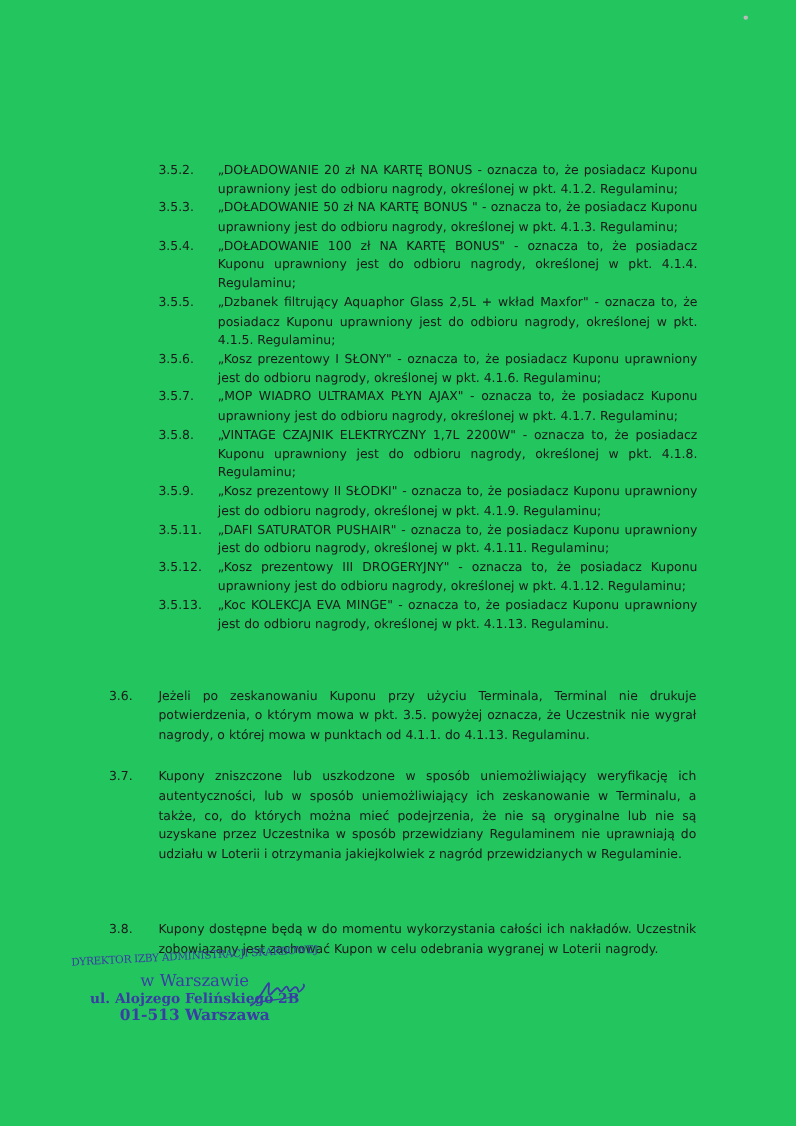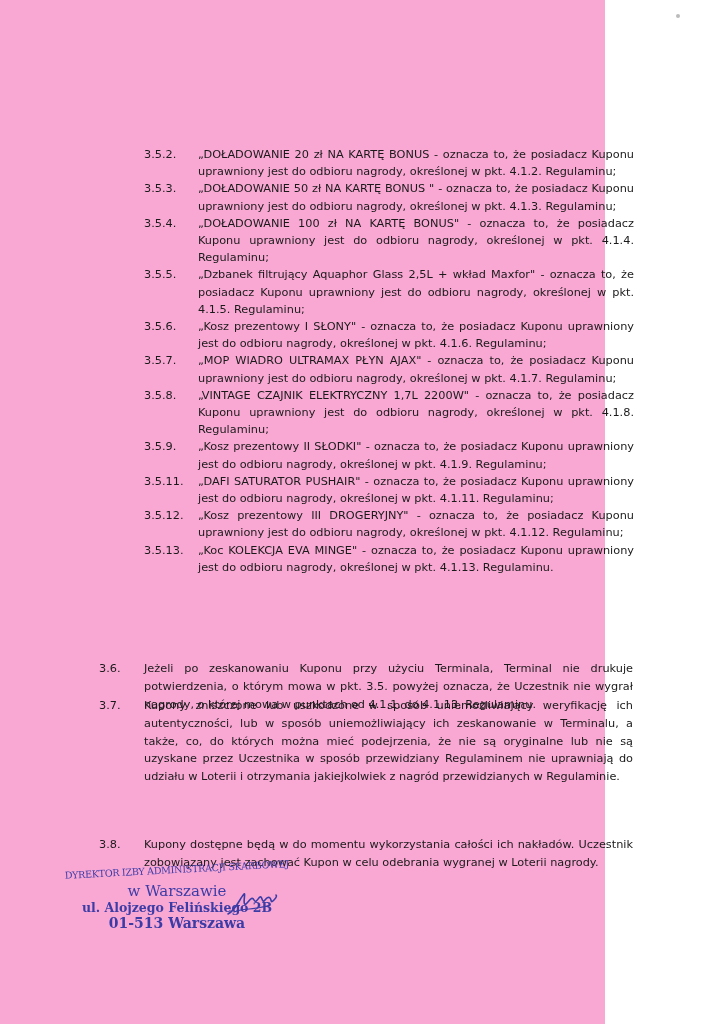--- a/index.html
+++ b/index.html
@@ -4,7 +4,7 @@
 <style>
   html, body { margin: 0; padding: 0; background: #ffffff; }
   body { width: 724px; height: 1024px; position: relative; overflow: hidden; font-family: "DejaVu Sans", sans-serif; color: #1a1a1a; }
-  .page { position: absolute; left: 0; top: 0; width: 605px; height: 1024px; background: #f9a8d4; }
+  .page { position: absolute; left: 0; top: 0; width: 724px; height: 1024px; background: #22c55e; }
   .sub-list { position: absolute; left: 144px; top: 146px; width: 490px; }
   .sub-item { display: flex; font-size: 11.3px; line-height: 17.2px; margin: 0; }
   .sub-num { width: 38px; flex: 0 0 38px; white-space: nowrap; }

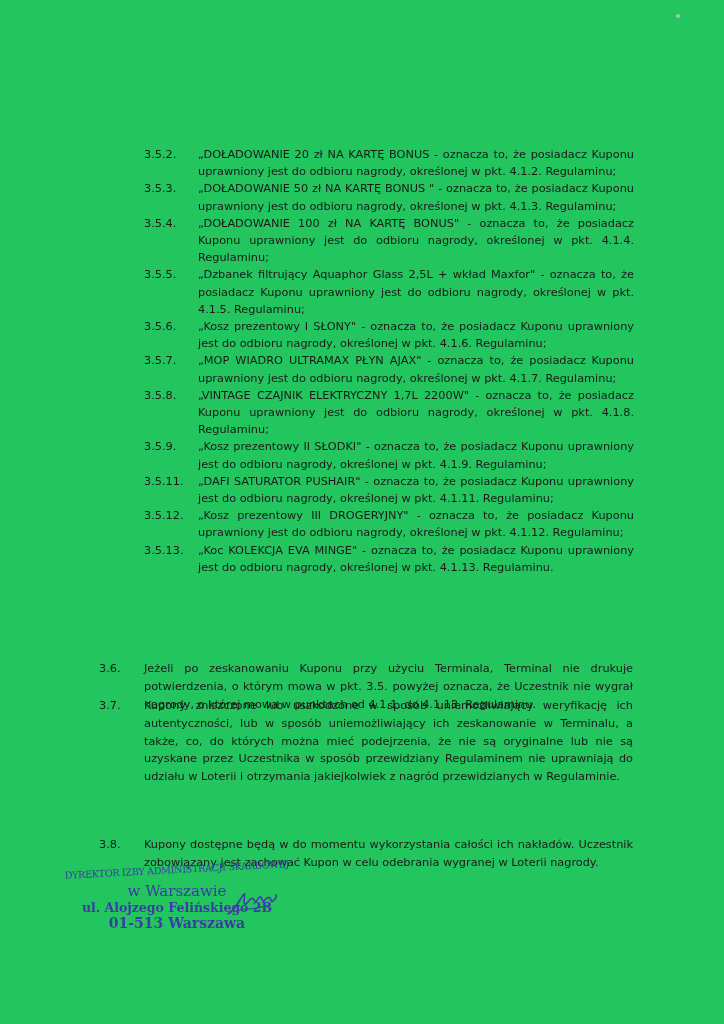--- a/index.html
+++ b/index.html
@@ -12,7 +12,7 @@
   .main-item { position: absolute; left: 99px; width: 534px; display: flex; font-size: 11.3px; line-height: 17.8px; }
   .main-num { width: 45px; flex: 0 0 45px; }
   .main-text { flex: 1; text-align: justify; }
-  #item-36 { top: 624px; margin-top: 36px; }
+  #item-36 { top: 624px; }
   #item-37 { top: 697px; }
   #item-38 { top: 836px; }
   .stamp { position: absolute; left: 62px; top: 870px; width: 230px; color: #3c3ca6; font-family: "DejaVu Serif", serif; text-align: center; }

